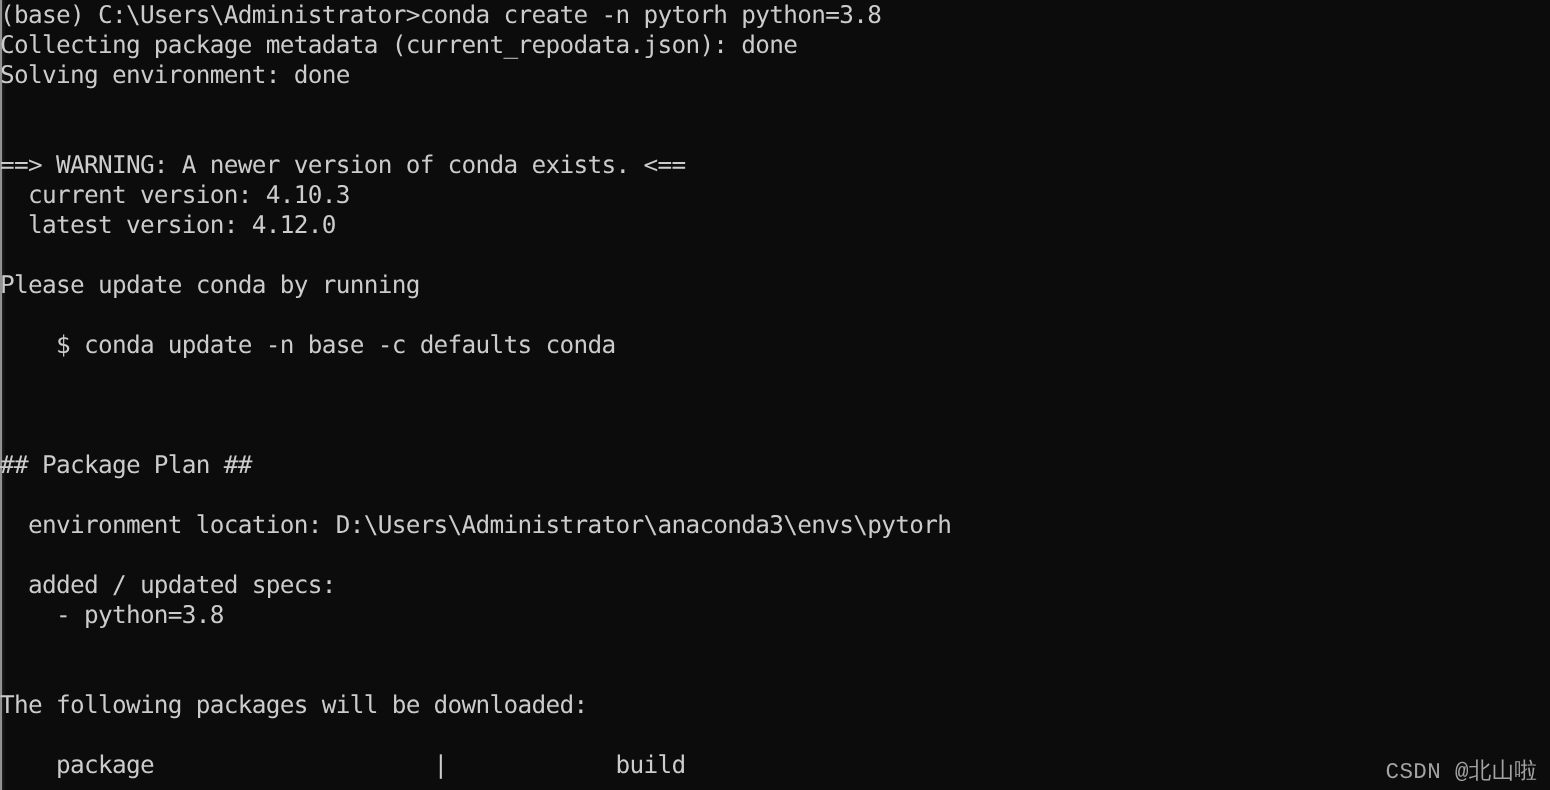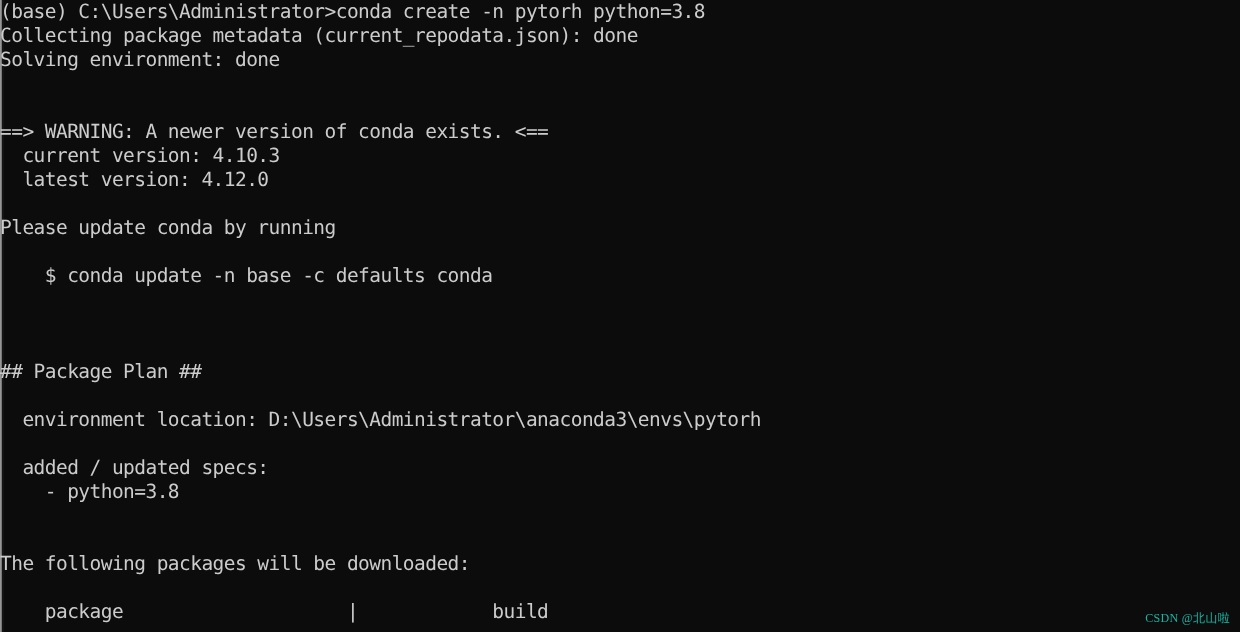--- a/index.html
+++ b/index.html
@@ -64,10 +64,10 @@
     position: absolute;
     right: 10px;
     bottom: 6px;
-    font-family: Liberation Serif, serif;
-    font-size: 12px;
+    font-family: Liberation Mono, monospace;
+    font-size: 18px;
     line-height: 16px;
-    color: #14b8a6;
+    color: #a3a3a3;
     letter-spacing: .3px;
     white-space: pre;
   }

